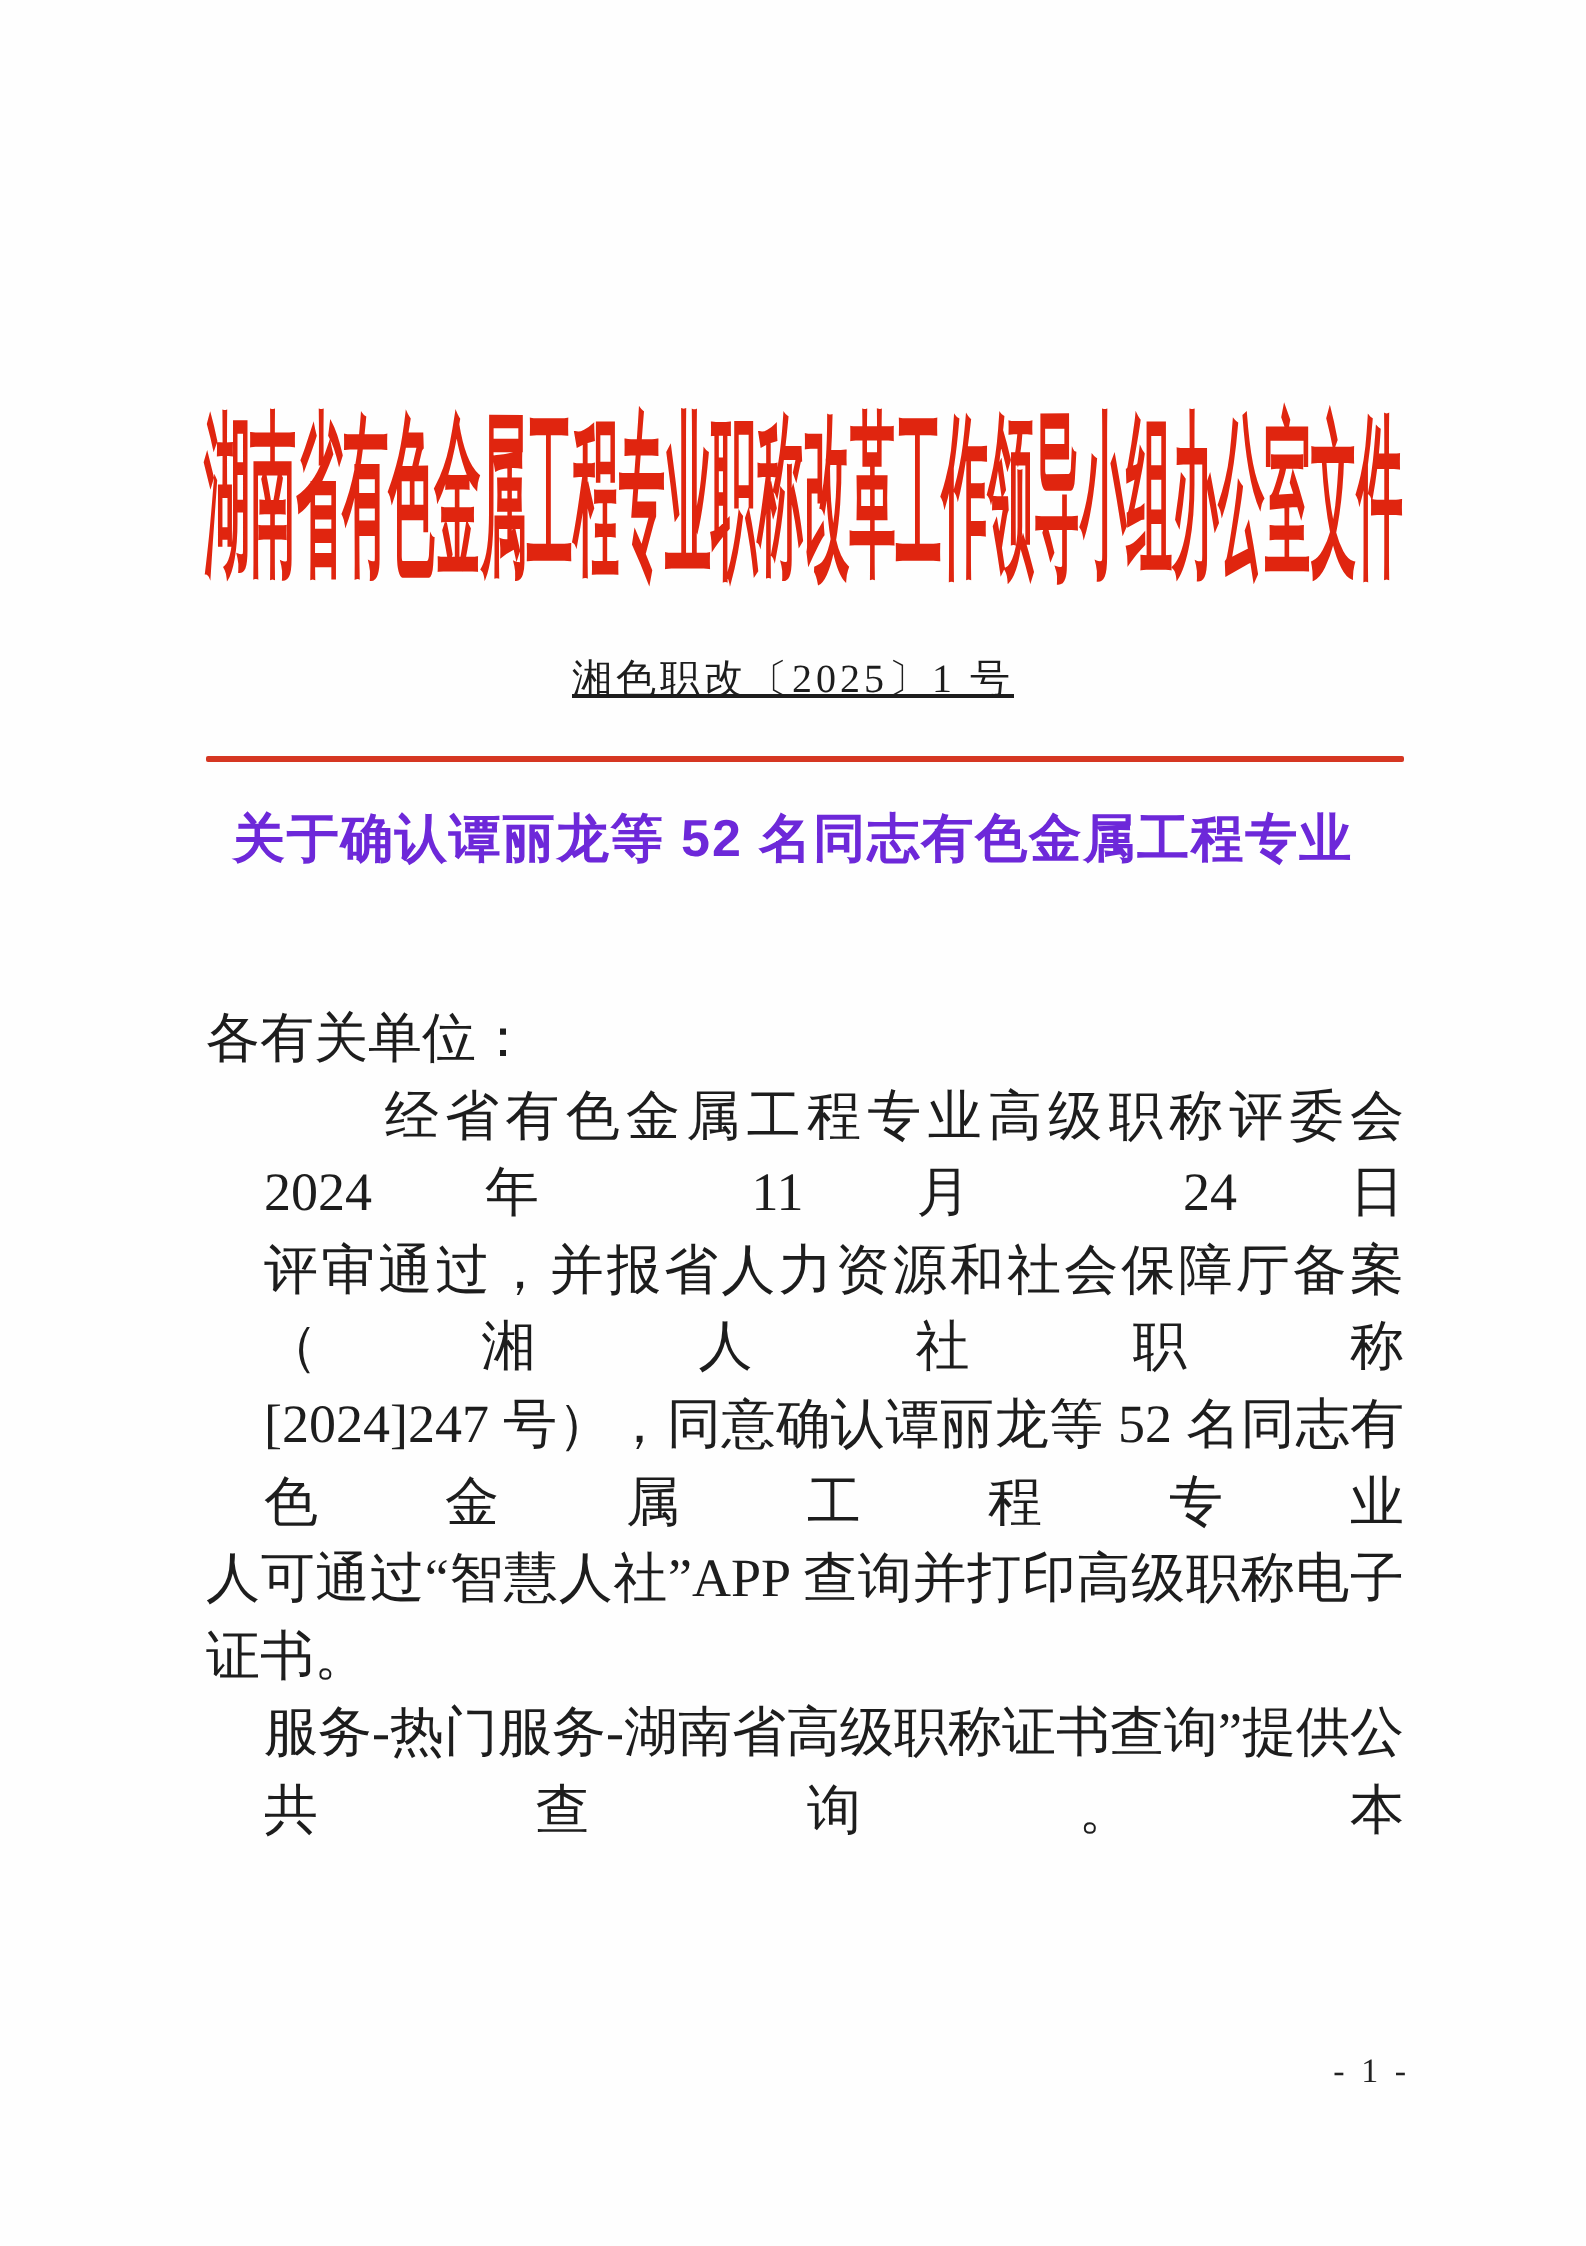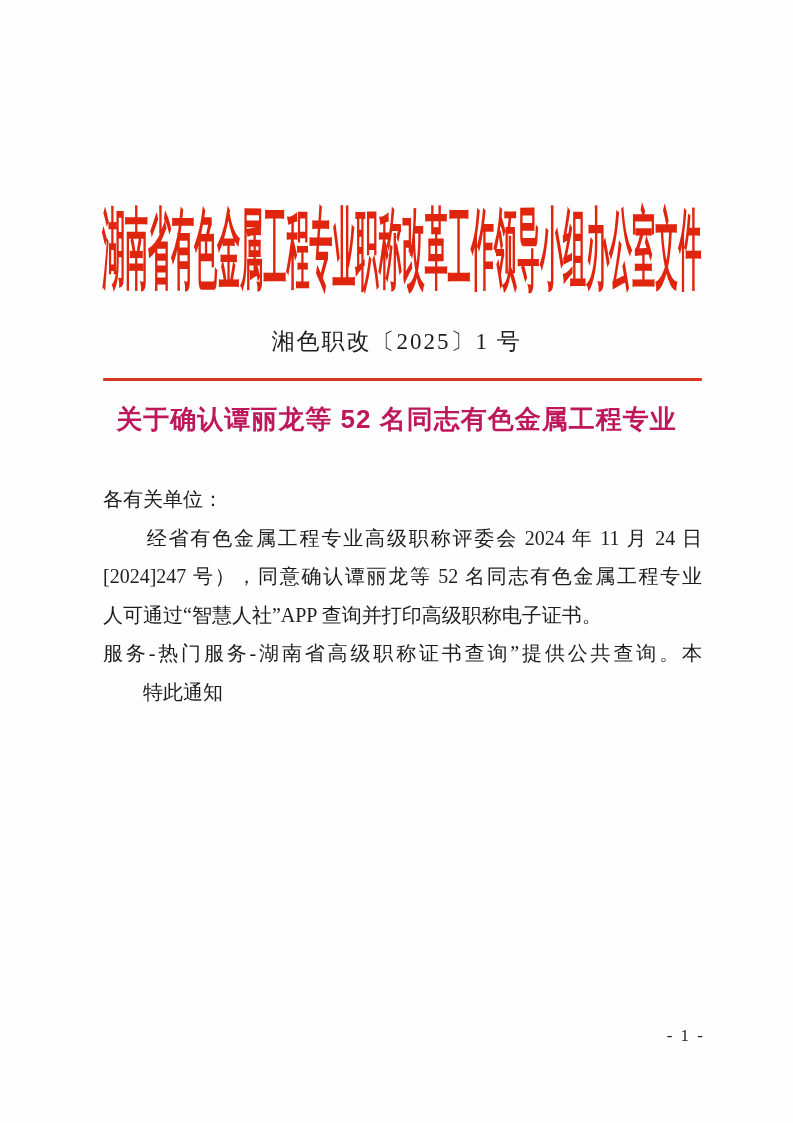--- a/index.html
+++ b/index.html
@@ -46,9 +46,10 @@
     left: 0;
     width: 100%;
     text-align: center;
-    font-size: 23px;
+    font-size: 20px;
     letter-spacing: 2px;
     color: var(--body-text);
+    text-decoration: underline;
   }
   
   .red-rule {

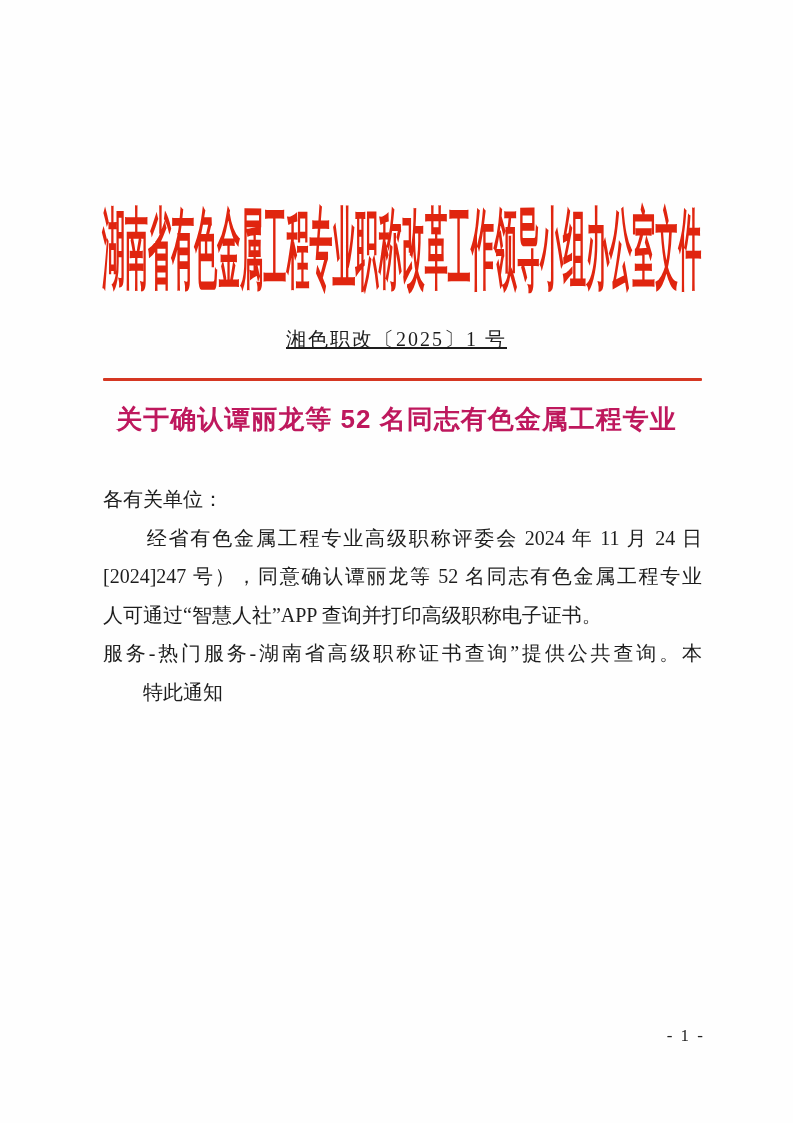--- a/index.html
+++ b/index.html
@@ -72,7 +72,7 @@
     font-weight: bold;
     font-size: 26px;
     line-height: 50px;
-    color: #be185d;
+    color: #6d28d9;
     letter-spacing: 1px;
   }
   

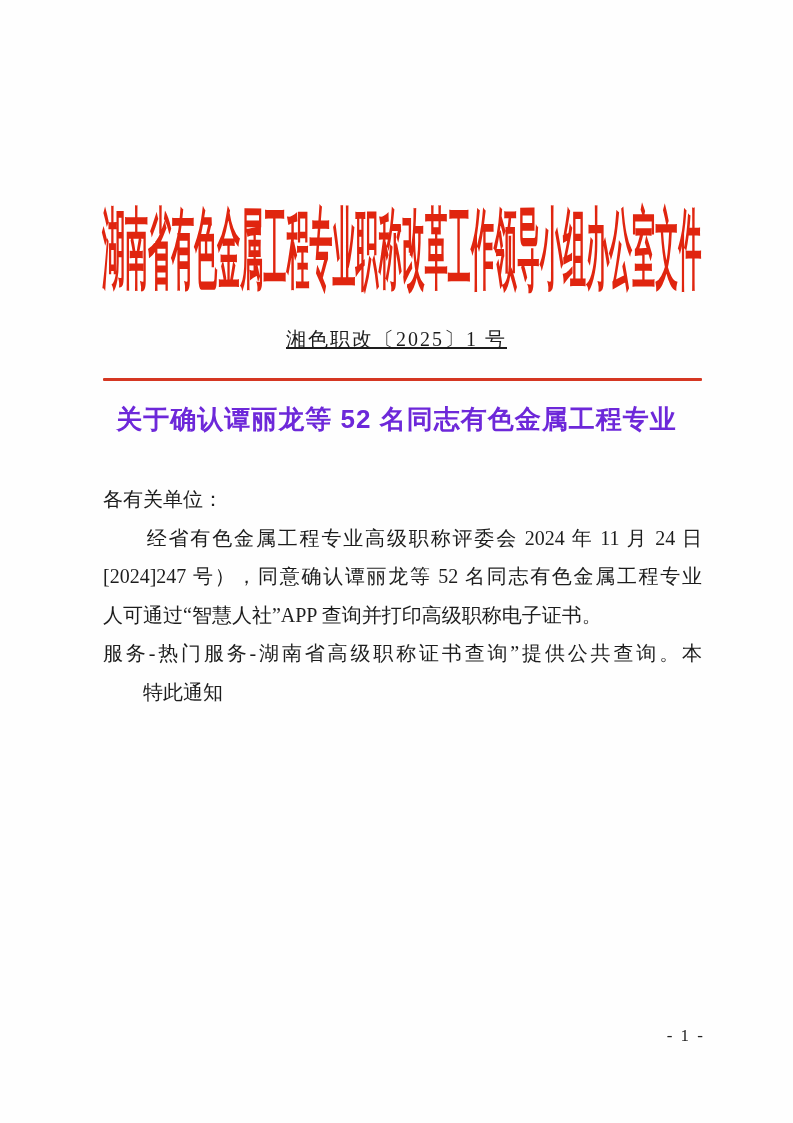--- a/index.html
+++ b/index.html
@@ -78,10 +78,10 @@
   
   .body-block {
     position: absolute;
-    top: 480px;
+    top: 500px;
     left: 103px;
     width: 599px;
-    font-size: 20px;
+    font-size: 27px;
     line-height: 38.6px;
     color: var(--body-text);
   }

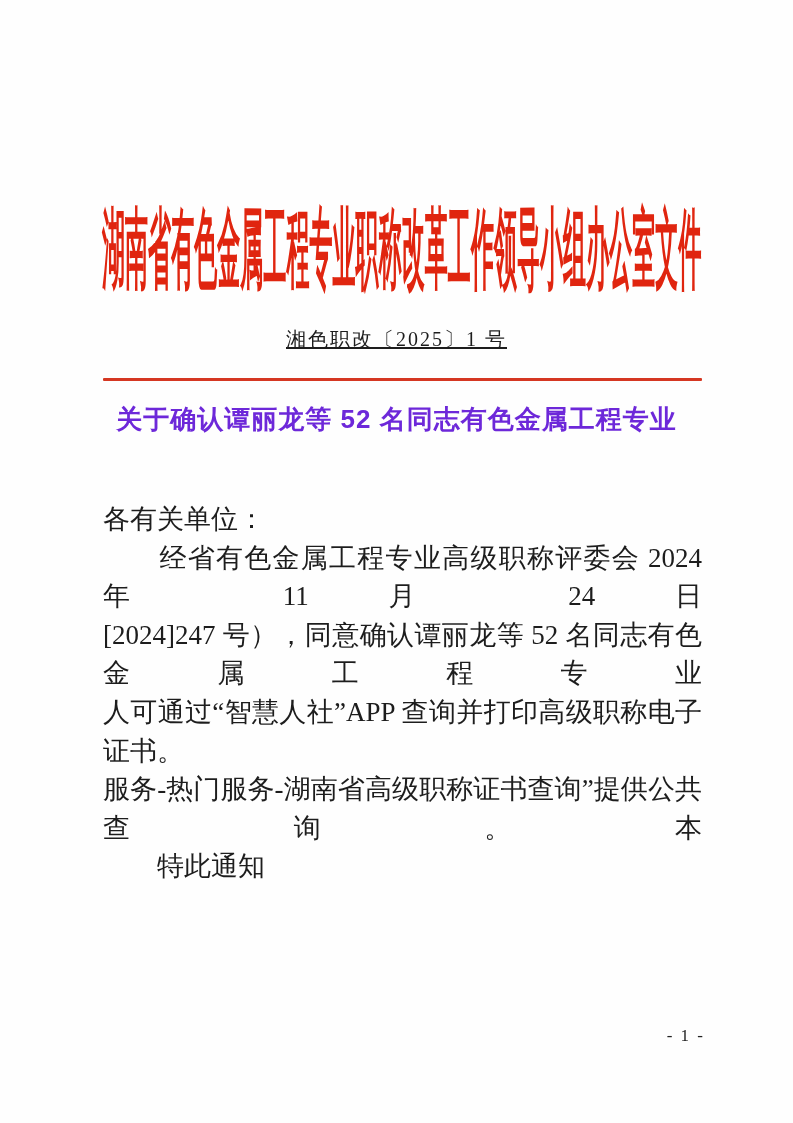--- a/index.html
+++ b/index.html
@@ -92,6 +92,7 @@
   }
   .body-line.fill {
     text-align-last: justify;
+    margin-left: 29px;
   }
   
   .page-number {

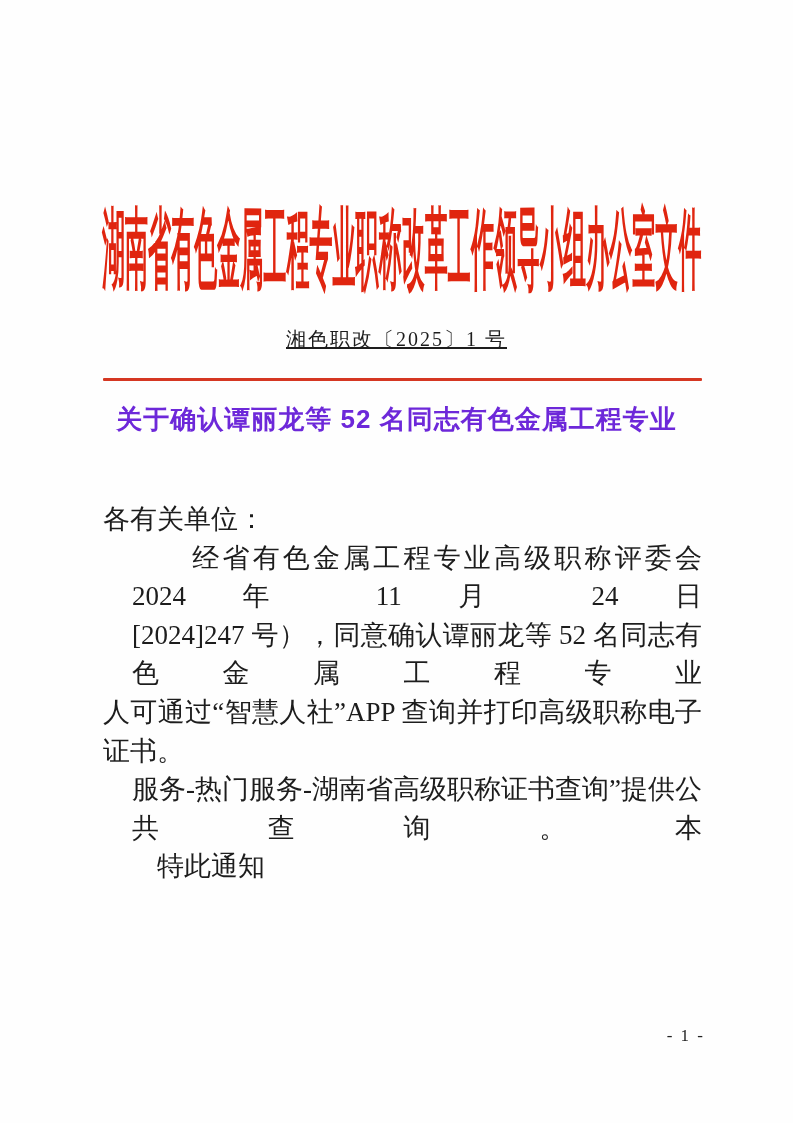--- a/index.html
+++ b/index.html
@@ -130,6 +130,7 @@
 
       <div class="body-line fill">　　经省有色金属工程专业高级职称评委会 2024 年 11 月 24 日</div>
 
+      <div class="body-line fill">评审通过，并报省人力资源和社会保障厅备案（湘人社职称</div>
 
       <div class="body-line fill">[2024]247 号），同意确认谭丽龙等 52 名同志有色金属工程专业</div>
 

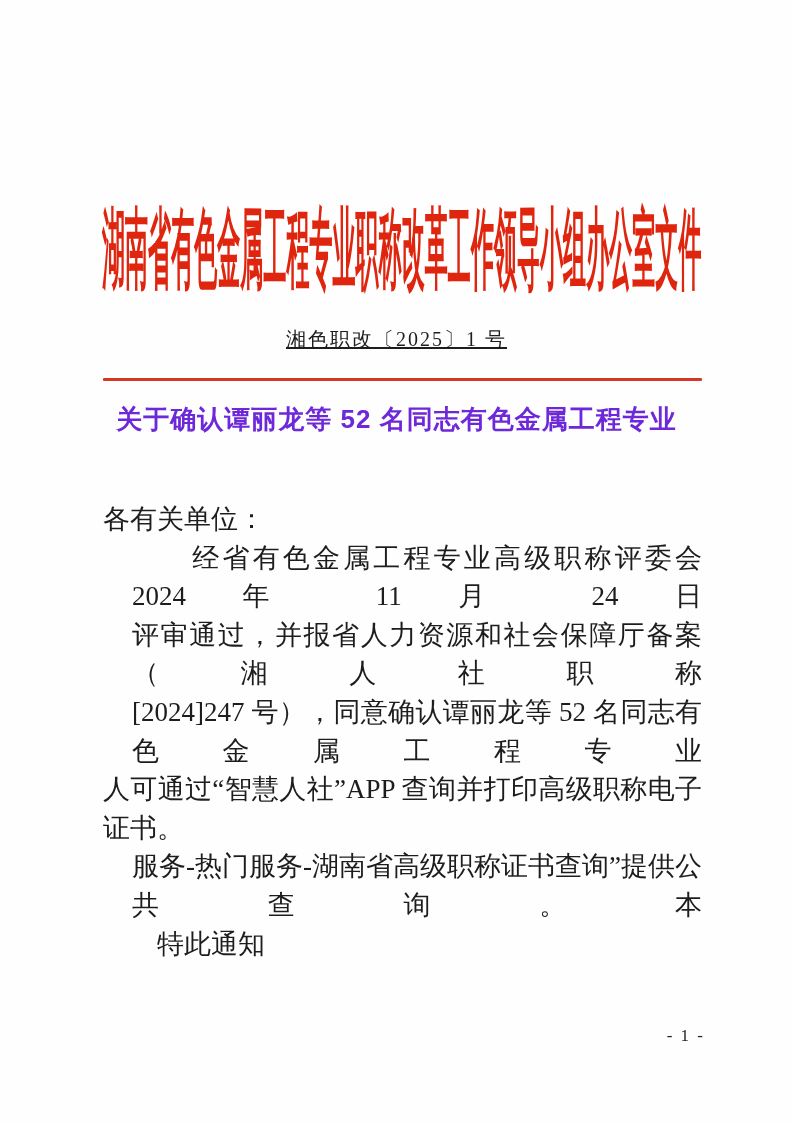--- a/index.html
+++ b/index.html
@@ -142,7 +142,6 @@
 
       <div class="body-line fill">服务-热门服务-湖南省高级职称证书查询”提供公共查询。本</div>
 
-      <div class="body-line">　　特此通知</div>
     </div>
 
   <div class="page-number">- 1 -</div>

